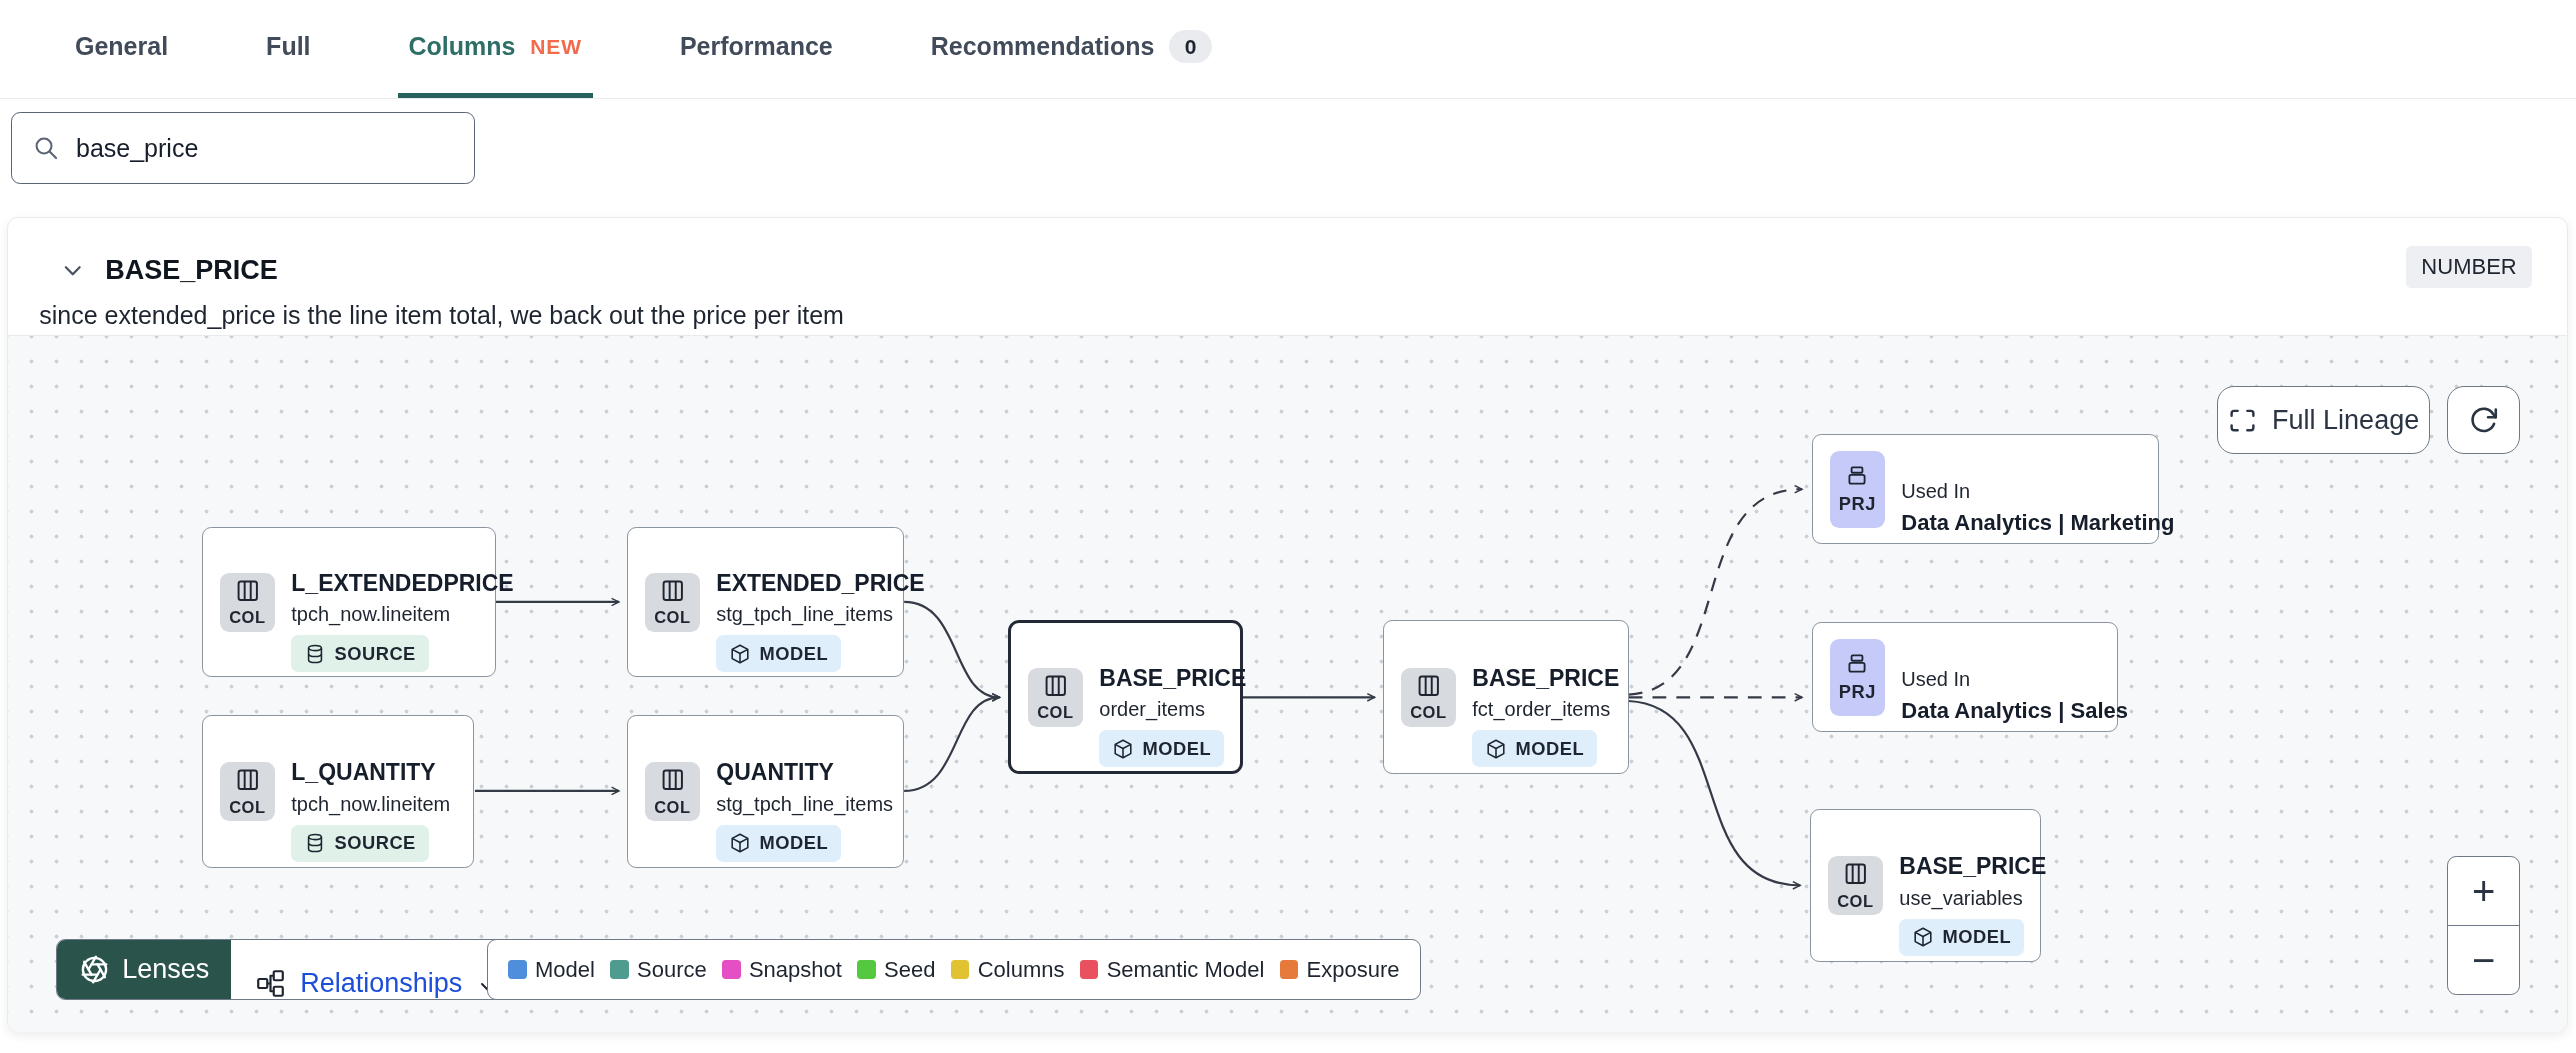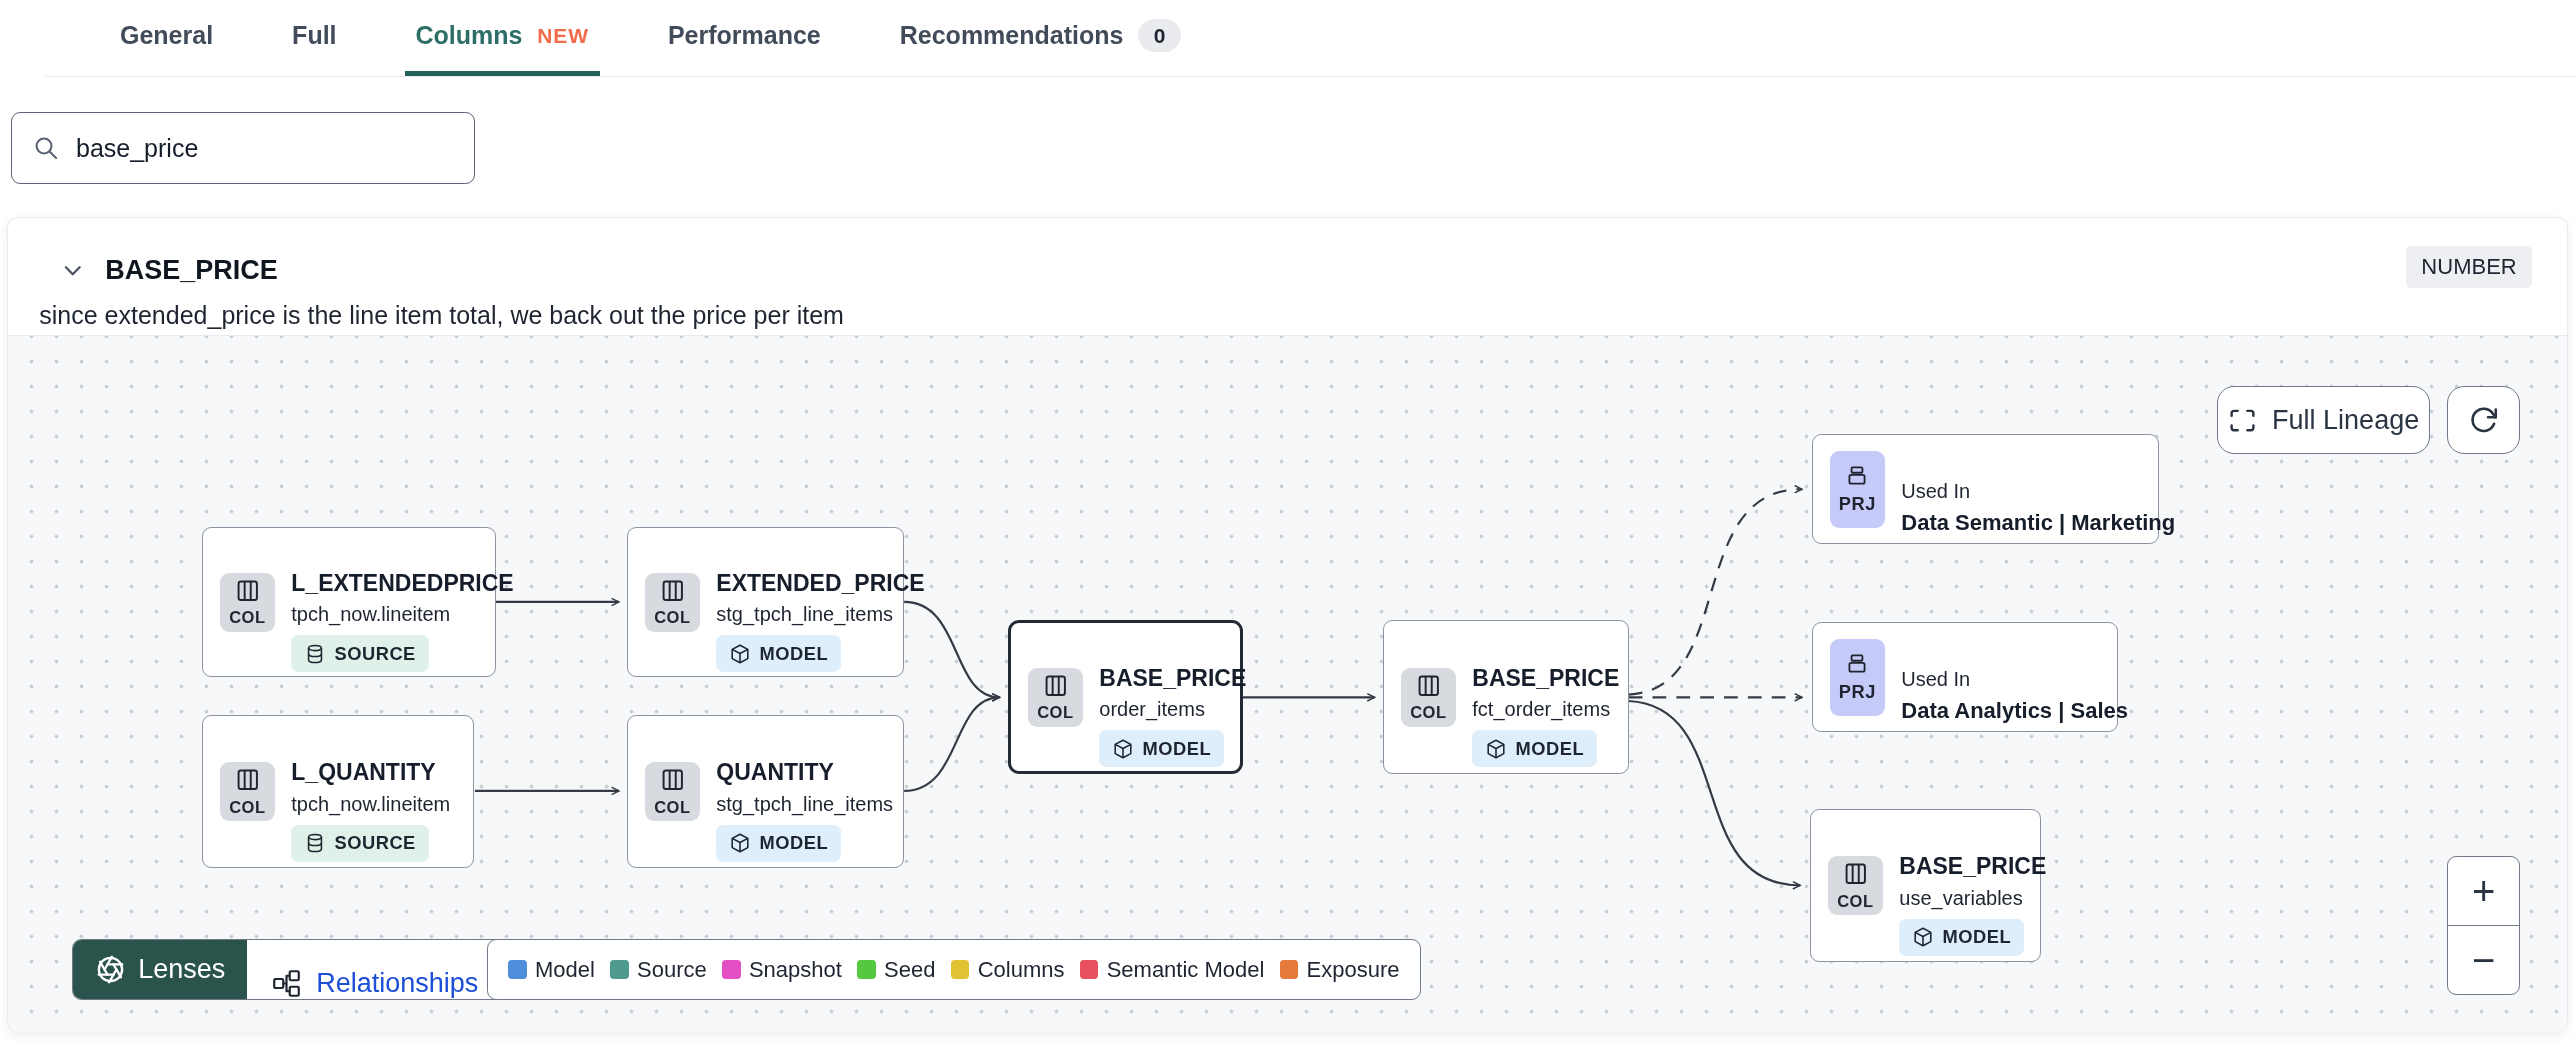--- a/index.html
+++ b/index.html
@@ -8,8 +8,8 @@
   #page { position:relative; width:2576px; height:1053px; background:#fff; overflow:hidden; }
 
   
-  .tabbar { display:flex; align-items:stretch; height:77px; padding-left:64px; gap:57px;
-            border-bottom:1.8px solid #e8eaee; background:#fff;margin-left:45px; }
+  .tabbar { display:flex; align-items:stretch; height:99px; padding-left:64px; gap:76px;
+            border-bottom:1.8px solid #e8eaee; background:#fff; }
   .tab { display:flex; align-items:center; gap:14.7px; padding:0 11px; font-size:25px; font-weight:600;
          color:#414b5a; border-bottom:5.5px solid transparent; cursor:pointer; white-space:nowrap; }
   .tab.active { color:#2d6e67; font-weight:700; border-bottom-color:#26615b; }

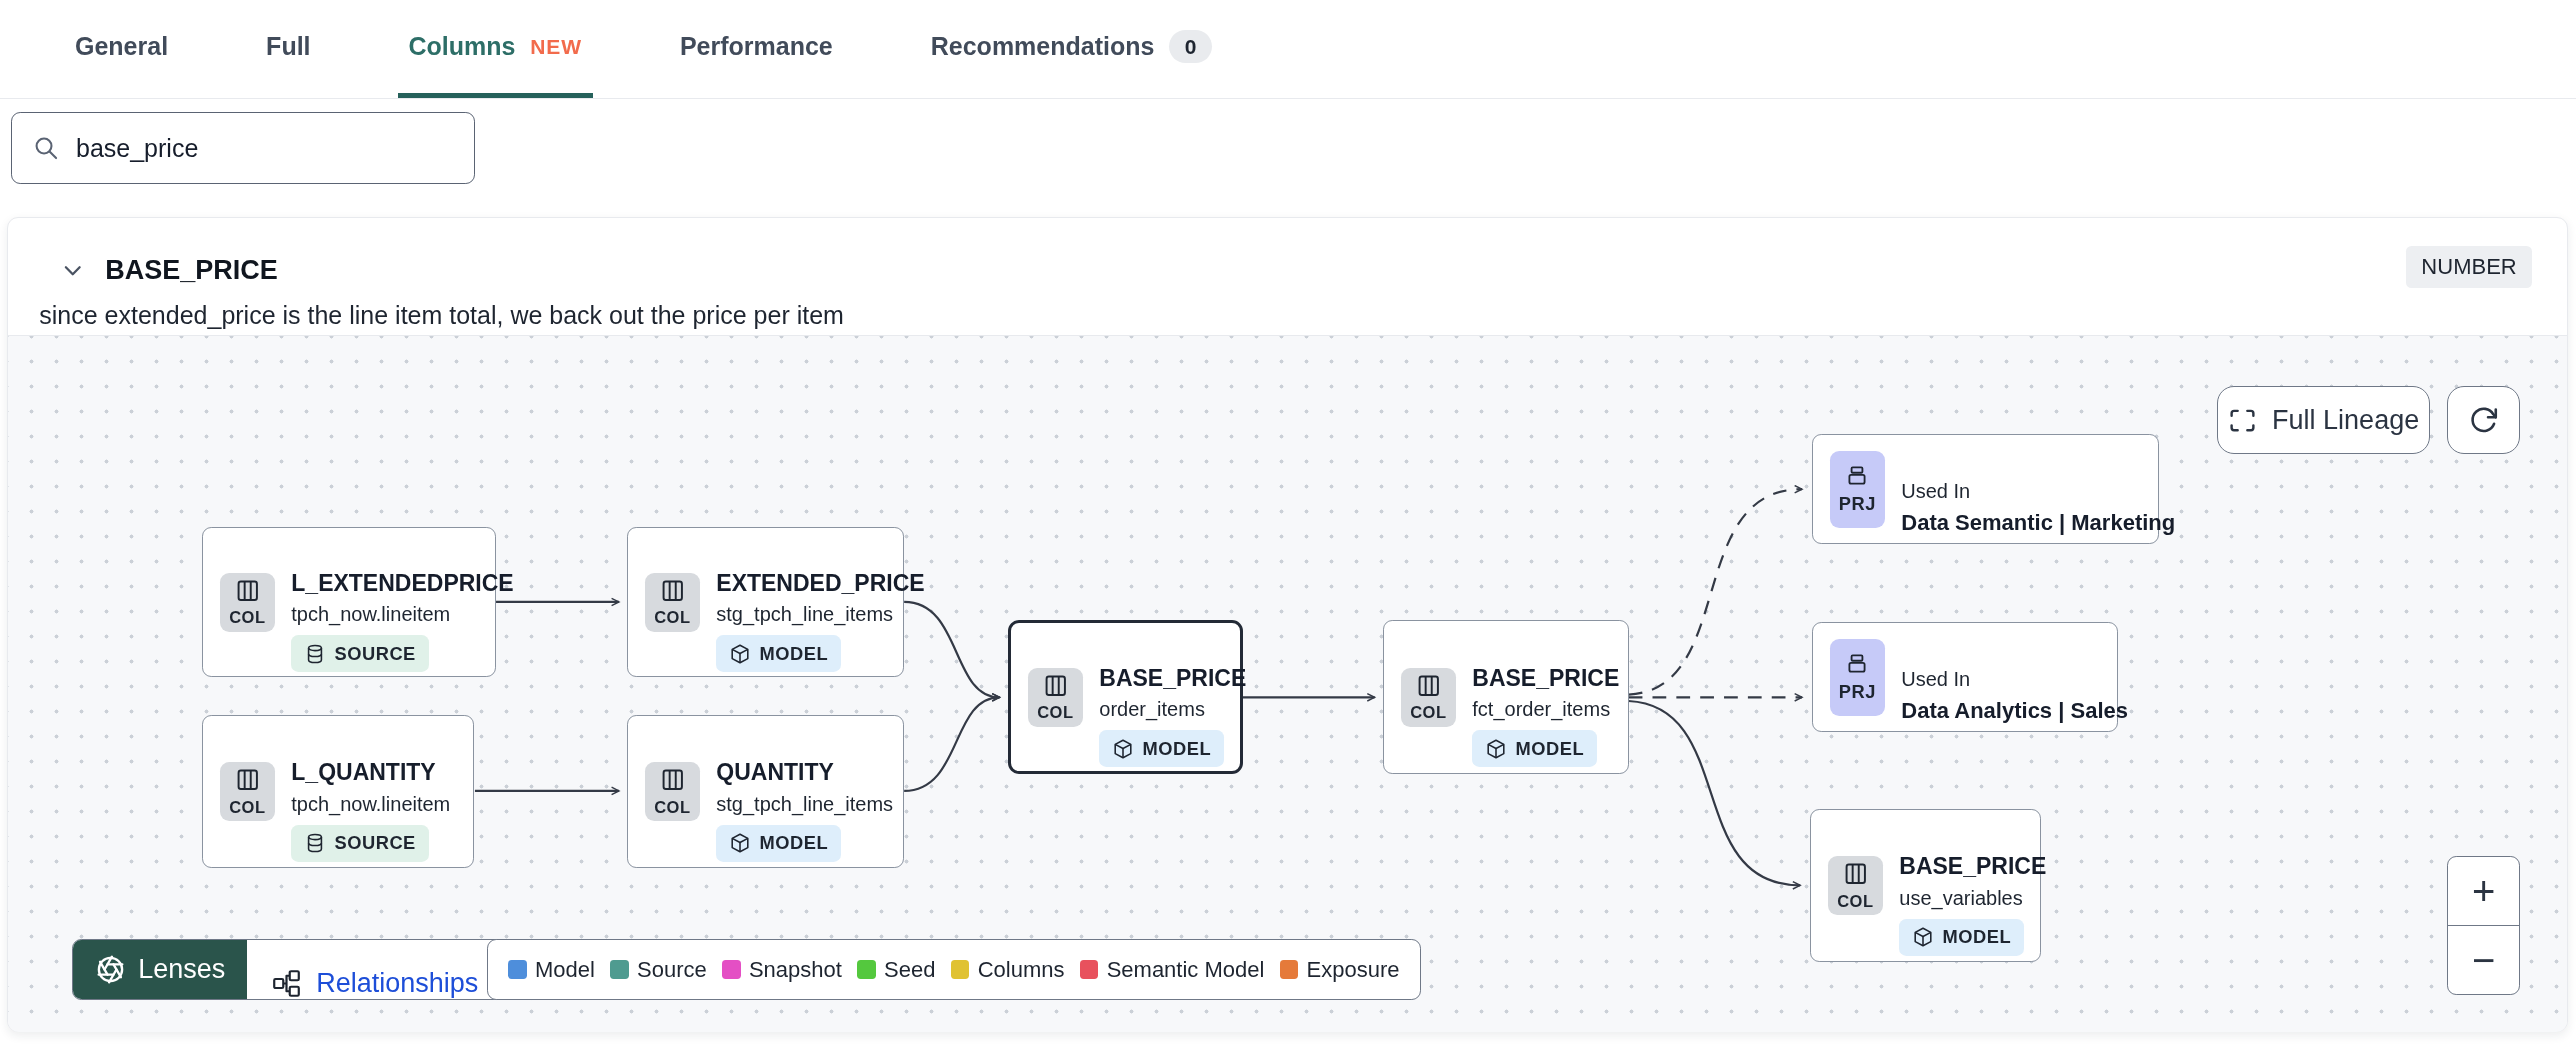--- a/index.html
+++ b/index.html
@@ -296,7 +296,7 @@
         </div>
         <div class="node-body">
           <div class="usedin-label">Used In</div>
-          <div class="usedin-title">Data Semantic | Marketing</div>
+          <div class="usedin-title">Data Analytics | Marketing</div>
         </div>
       </div>
 

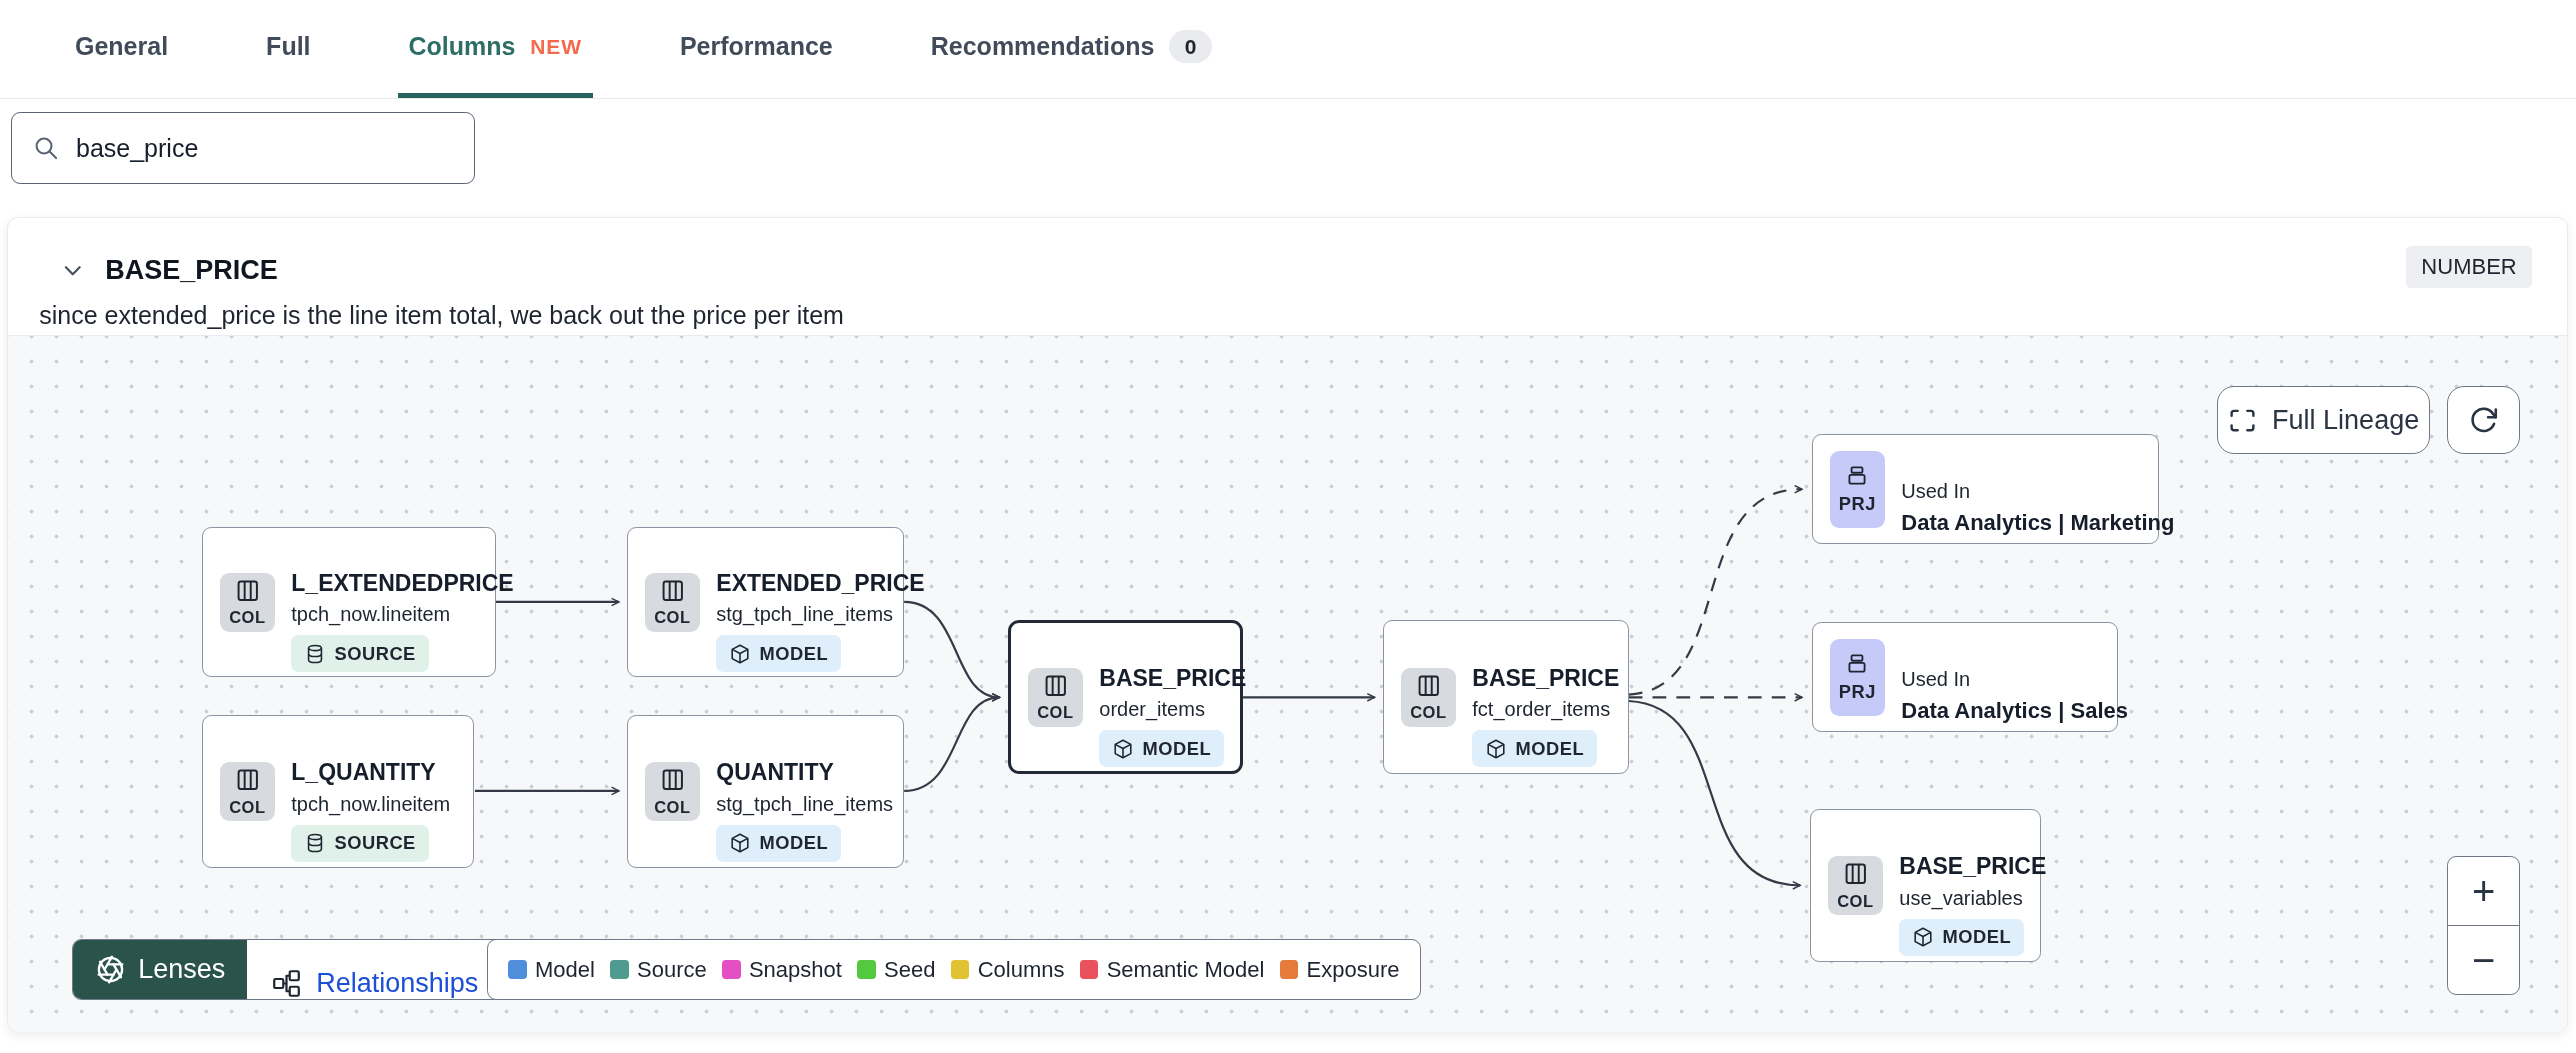--- a/index.html
+++ b/index.html
@@ -71,7 +71,7 @@
                    font-size:40px; color:#2b3442; cursor:pointer; }
   .zoomctl .zbtn:first-child { border-bottom:1.8px solid #6f7887; }
 
-  .lens-group { position:absolute; left:64px; top:603px; height:61px; display:flex; background:#fff;
+  .lens-group { position:absolute; left:48px; top:603px; height:61px; display:flex; background:#fff;
                 border:1.8px solid #6f7887; border-radius:9.2px; overflow:hidden; }
   .lenses-btn { background:#2a544b; color:#fff; display:flex; align-items:center; gap:12px;
                 padding:0 22px; font-size:27px; cursor:pointer; }

